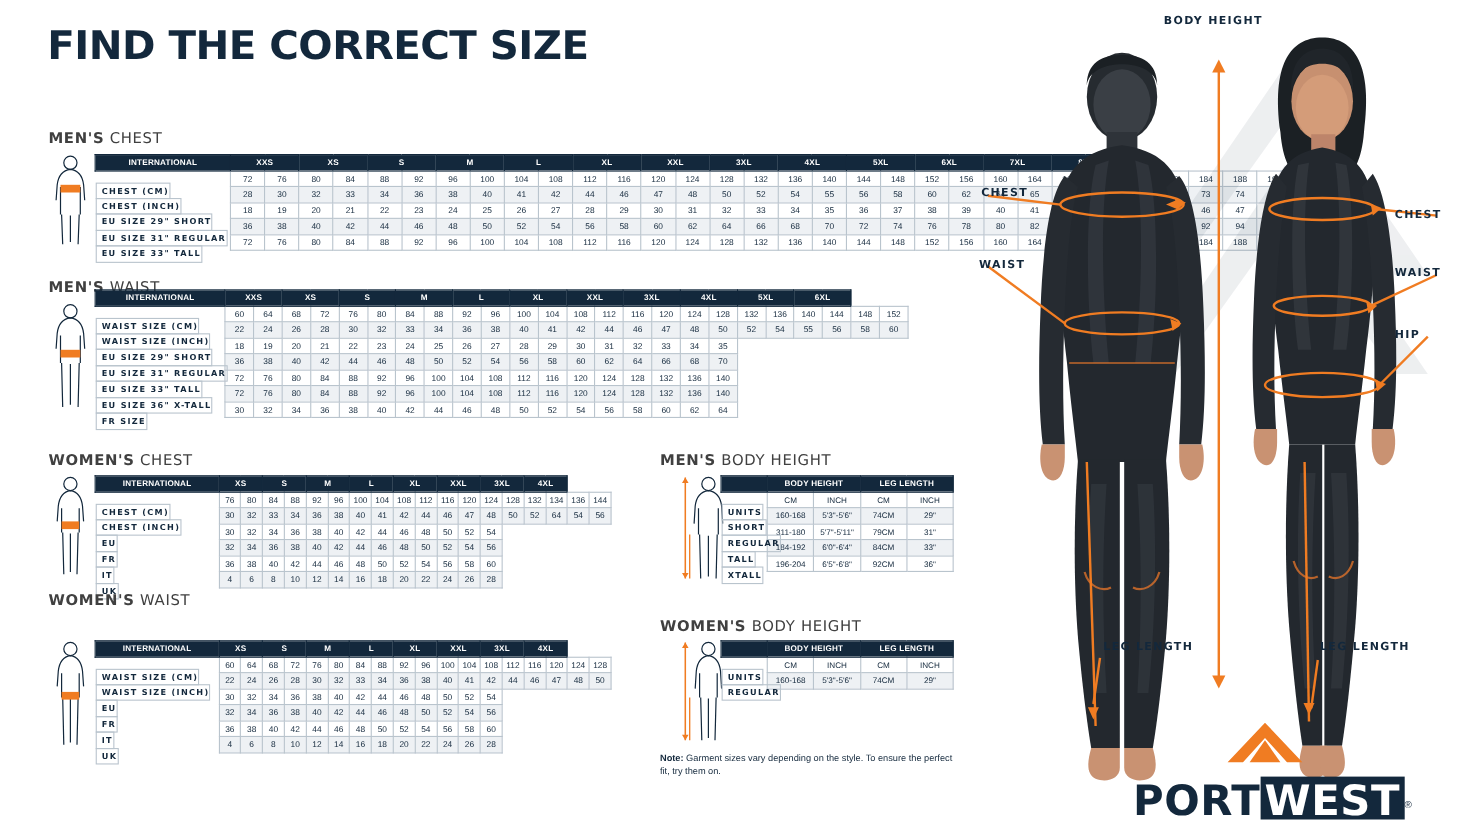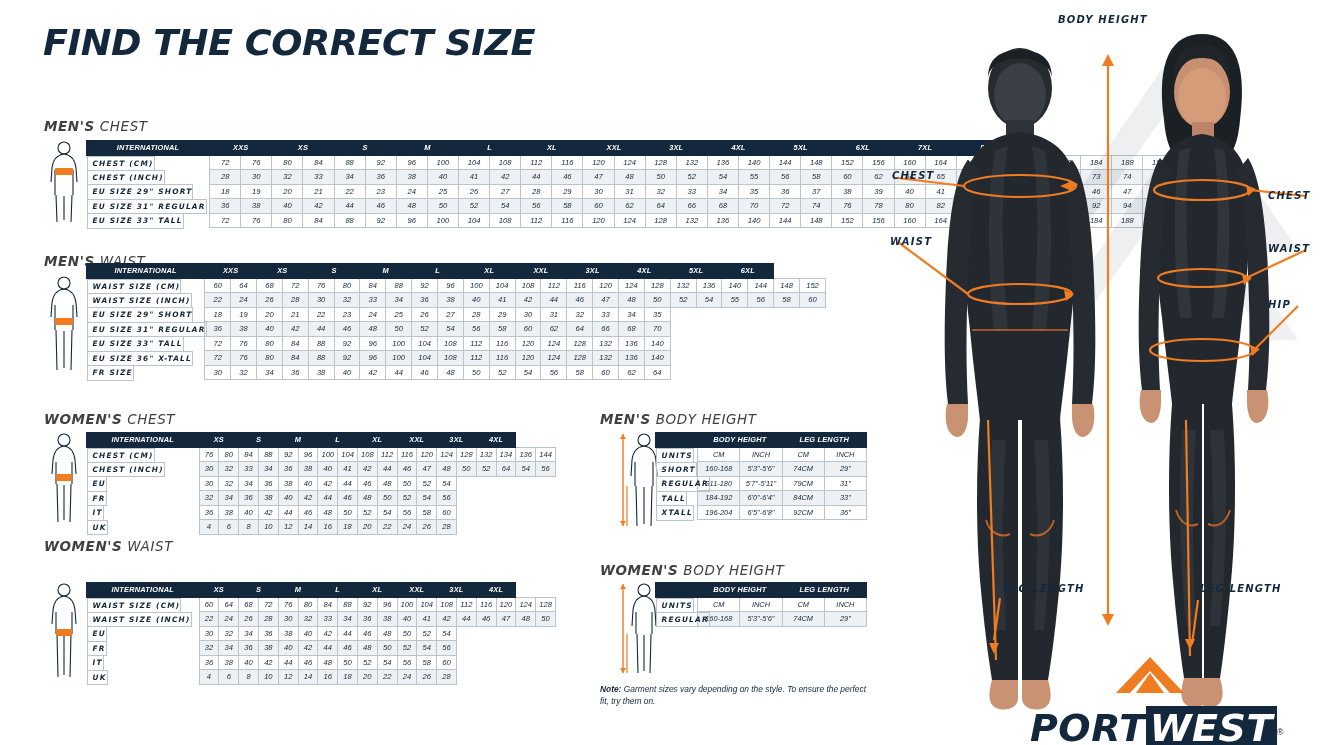--- a/index.html
+++ b/index.html
@@ -11,7 +11,7 @@
     overflow:hidden;
     position:relative;
   }
-  .page{position:relative;width:1328px;height:596px;font-style:italic;}
+  .page{position:relative;width:1328px;height:596px;}
 
   
   .title{

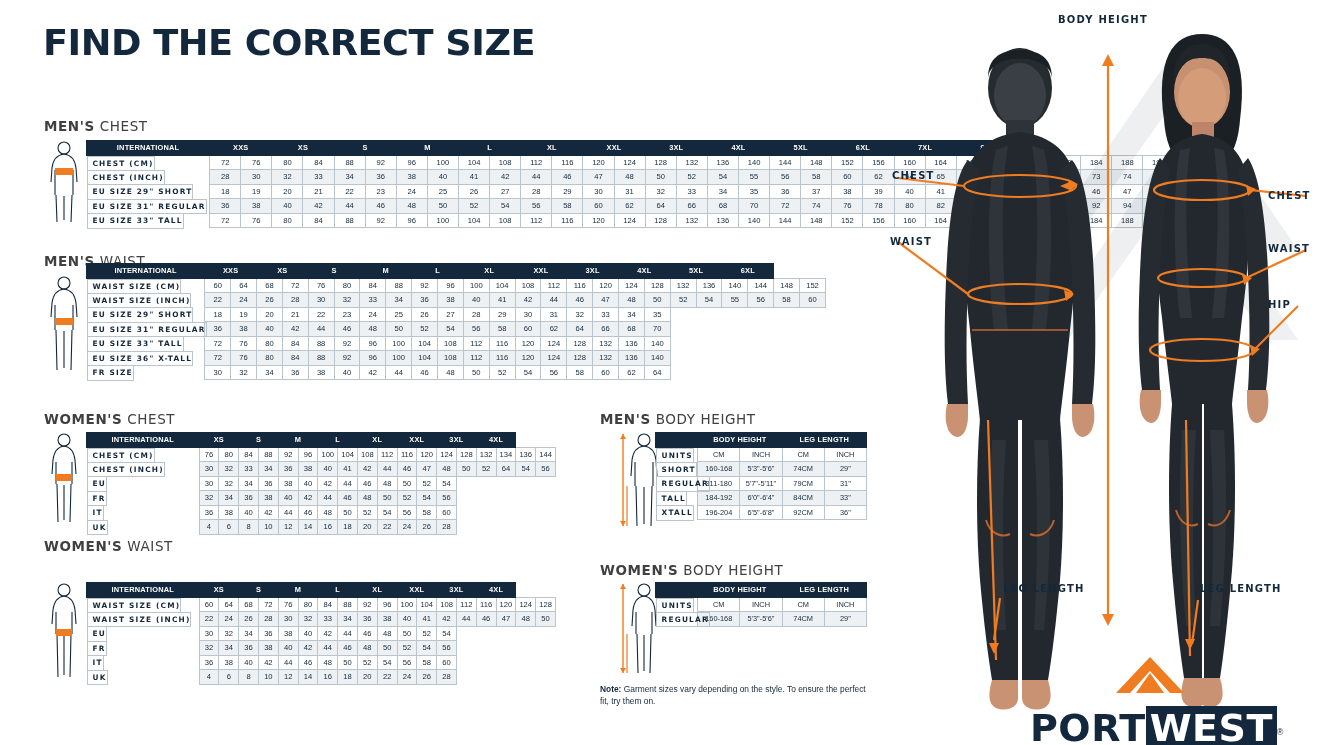--- a/index.html
+++ b/index.html
@@ -58,7 +58,7 @@
   }
   table.size tbody tr:nth-child(odd) td{background:#ffffff;}
   table.size tbody tr:nth-child(even) td{background:#eef1f4;}
-  table.size tbody tr td.lbl{background:inherit;}
+  table.size tbody tr td.lbl{background:inherit;margin-top:10px;}
 
   
   table.bh thead th{background:#13283c;color:#fff;font-weight:bold;}

